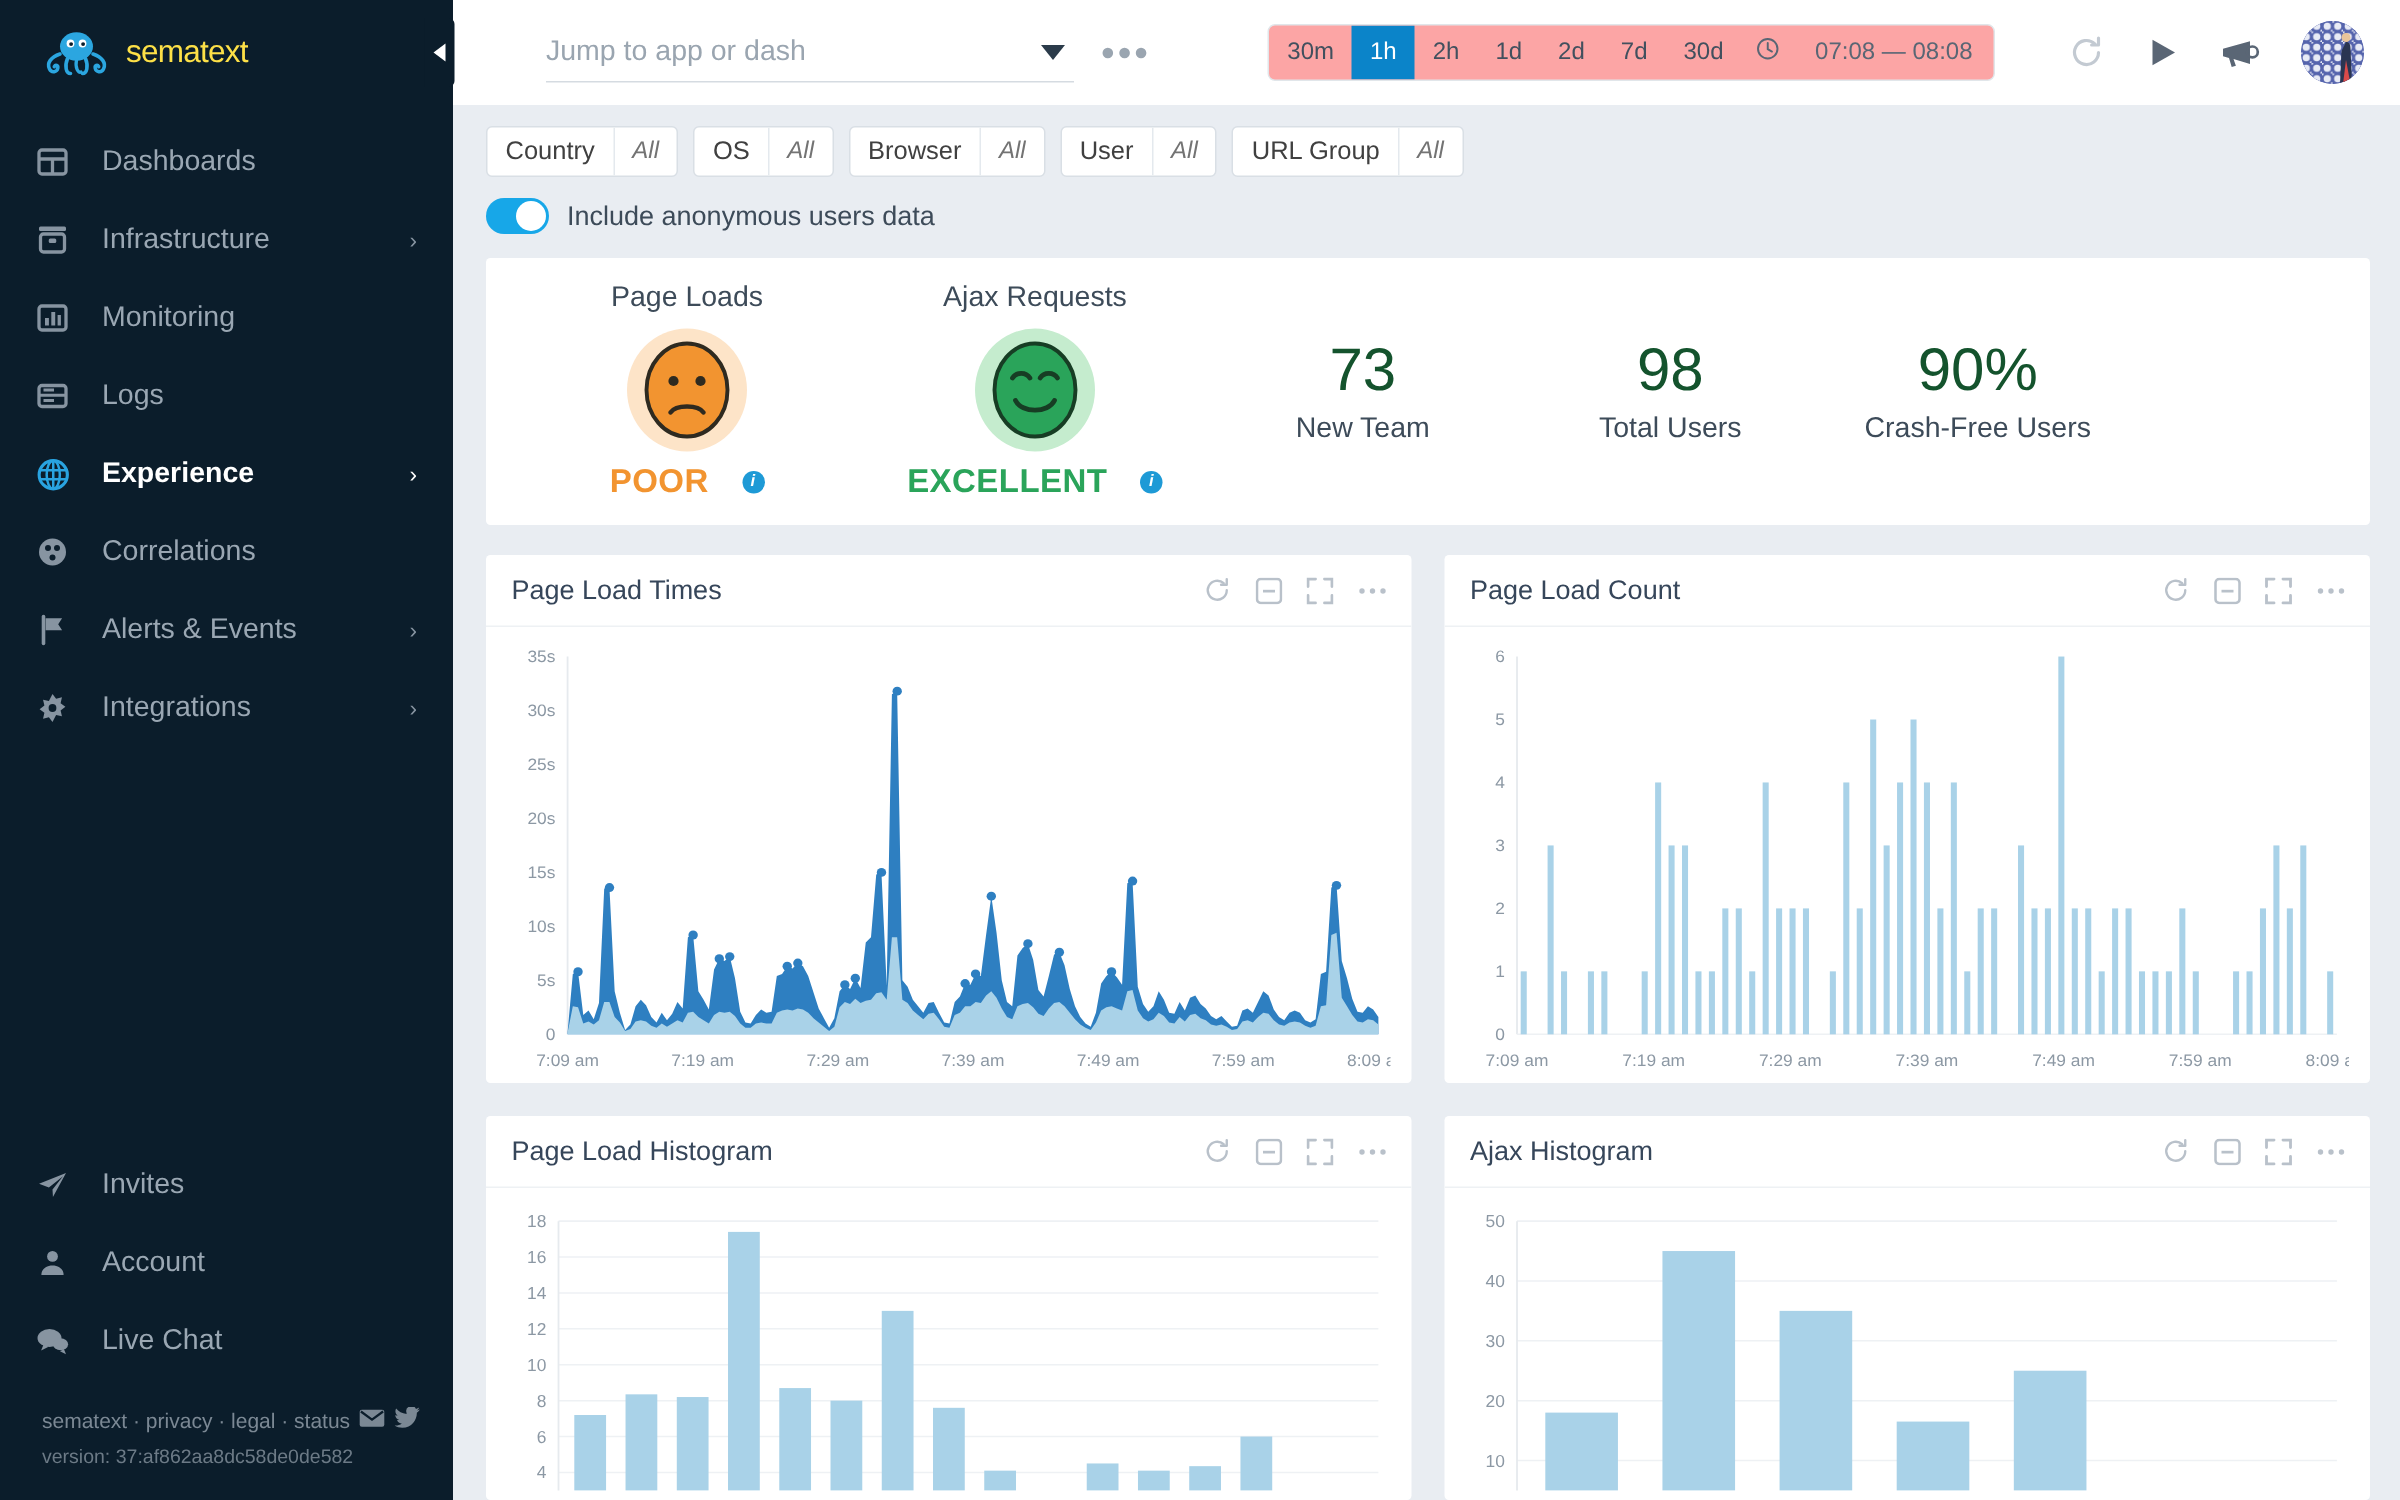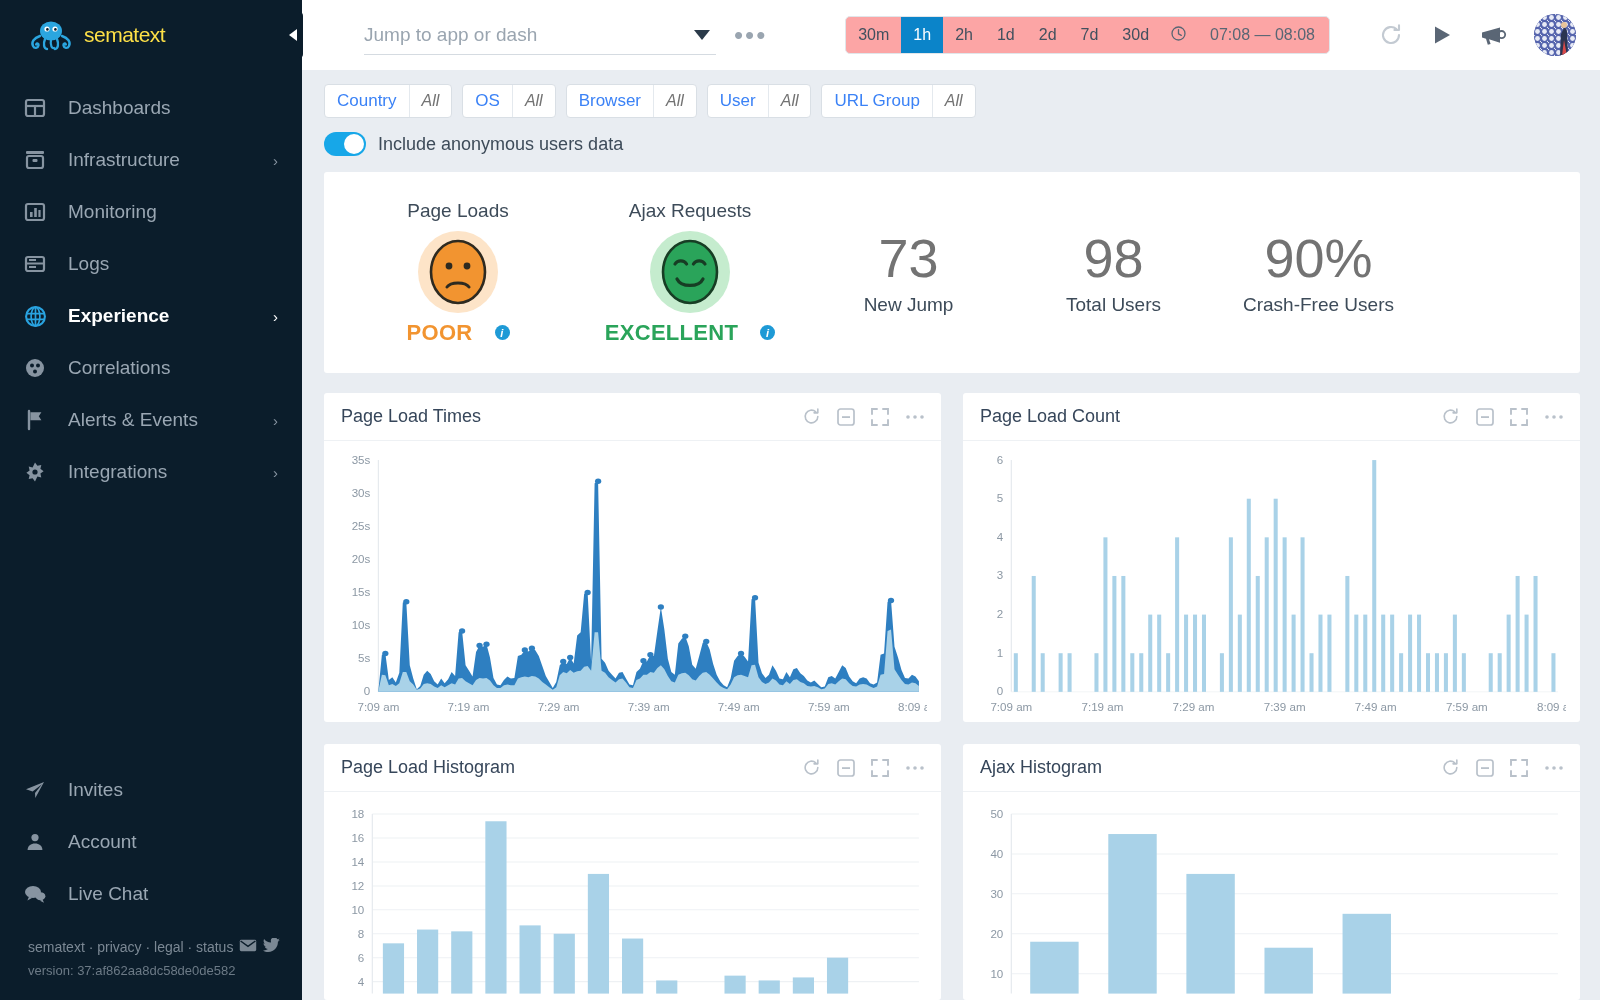--- a/index.html
+++ b/index.html
@@ -90,7 +90,7 @@
     display: flex; border: 1px solid #d9dfe5; border-radius: 4px; background: #fff;
     height: 34px; overflow: hidden; cursor: pointer;
   }
-  .chip .k { padding: 0 12px; display: flex; align-items: center; font-size: 17px; color: #3b82f6; border-radius: 15px; }
+  .chip .k { padding: 0 12px; display: flex; align-items: center; font-size: 17px; color: #404040; border-radius: 15px; }
   .chip .v {
     padding: 0 12px; display: flex; align-items: center; font-size: 16px; color: #737373;
     font-style: italic; border-left: 1px solid #e4e9ee;

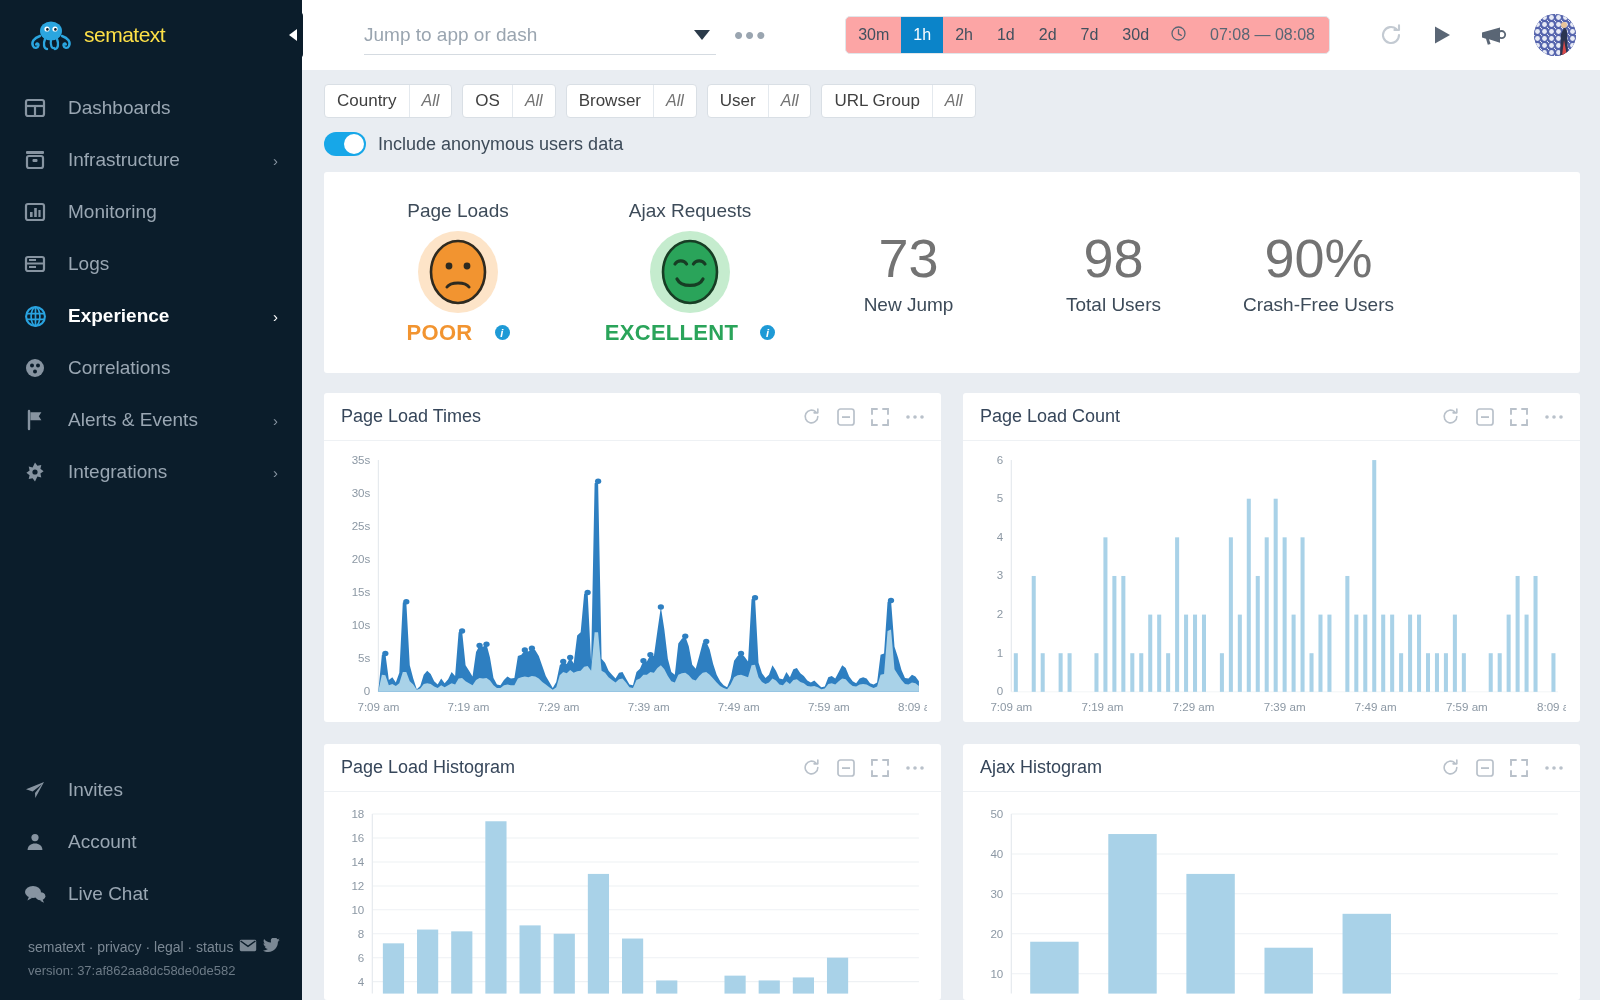--- a/index.html
+++ b/index.html
@@ -106,7 +106,7 @@
   
   .kpi {
     margin: 16px 20px 0 22px; background: #fff; border-radius: 3px;
-    height: 201px; display: flex; align-items: center; flex: none;
+    height: 178px; display: flex; align-items: center; flex: none;
   }
   .face-col { width: 232px; text-align: center; }
   .face-col .ttl { font-size: 19px; color: #3d4b59; margin-bottom: 8px; }

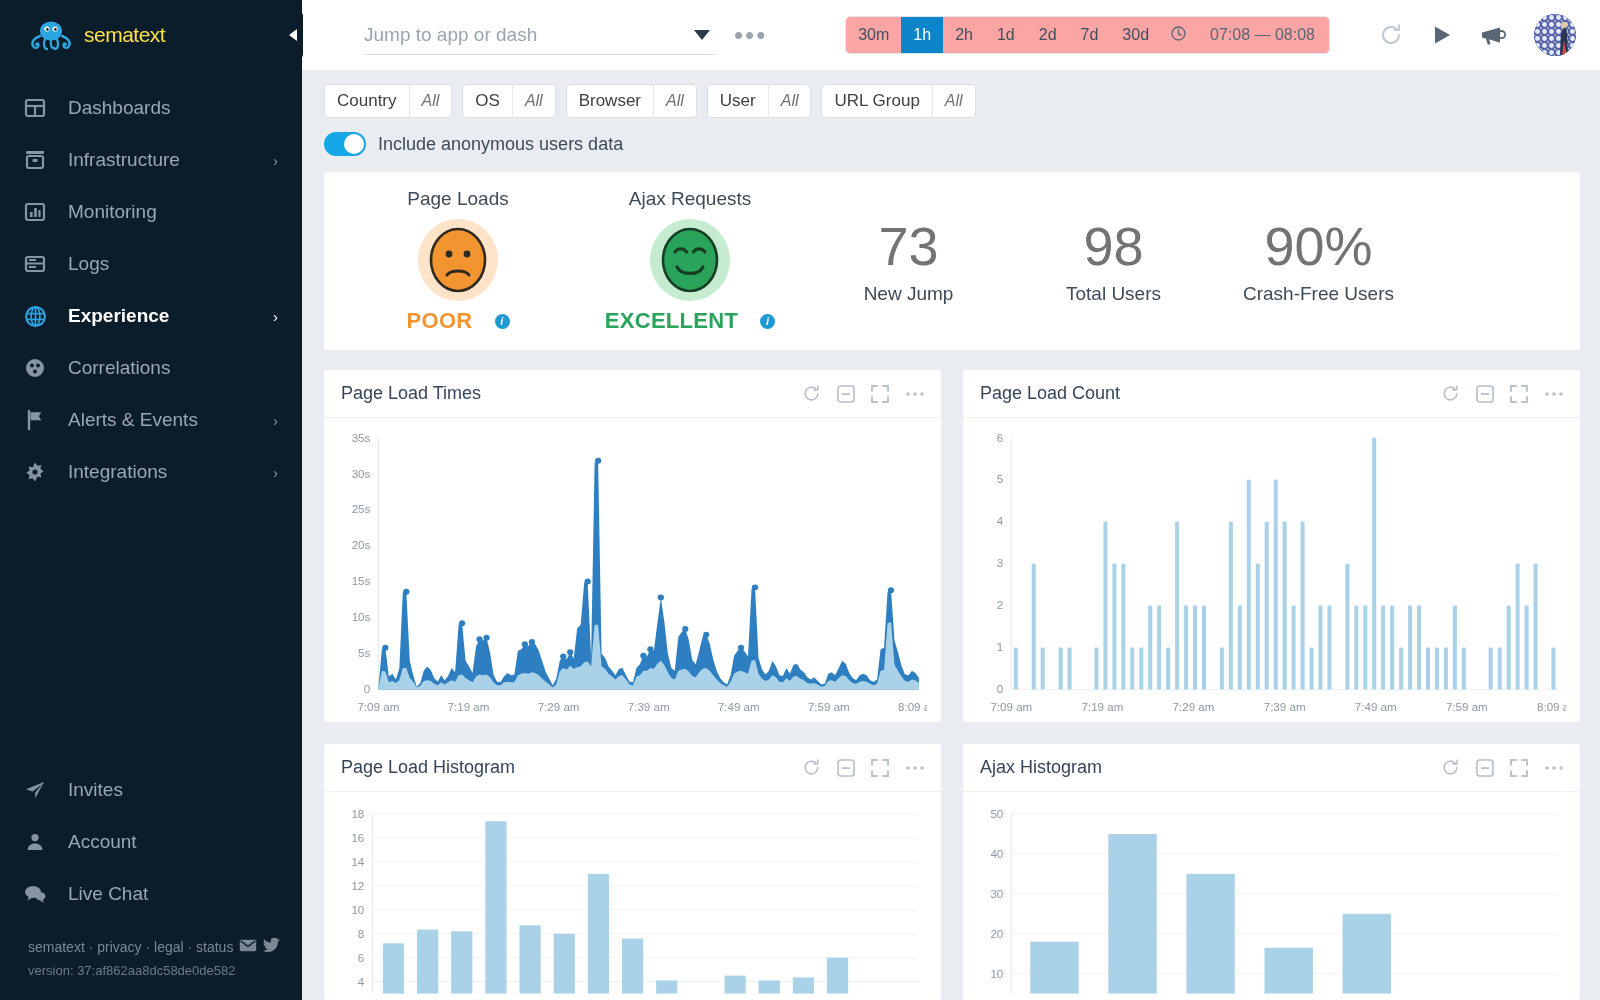--- a/index.html
+++ b/index.html
@@ -114,7 +114,7 @@
   .face-col .verdict { margin-top: 6px; font-size: 22px; font-weight: 700; letter-spacing: .3px; display: flex; align-items: center; justify-content: center; gap: 22px; }
   .info-dot { width: 15px; height: 15px; border-radius: 50%; background: #1e9ad6; color: #fff; font-size: 11px; font-weight: 700; display: inline-flex; align-items: center; justify-content: center; font-style: italic; }
   .num-col { width: 205px; text-align: center; }
-  .num-col .n { font-size: 54px; color: #737373; font-weight: 400; line-height: 1.1; }
+  .num-col .n { font-size: 40px; color: #14532d; font-weight: 400; line-height: 1.1; }
   .num-col .l { font-size: 19px; color: #3d4b59; margin-top: 6px; }
   .kpi-pad { width: 18px; }
 

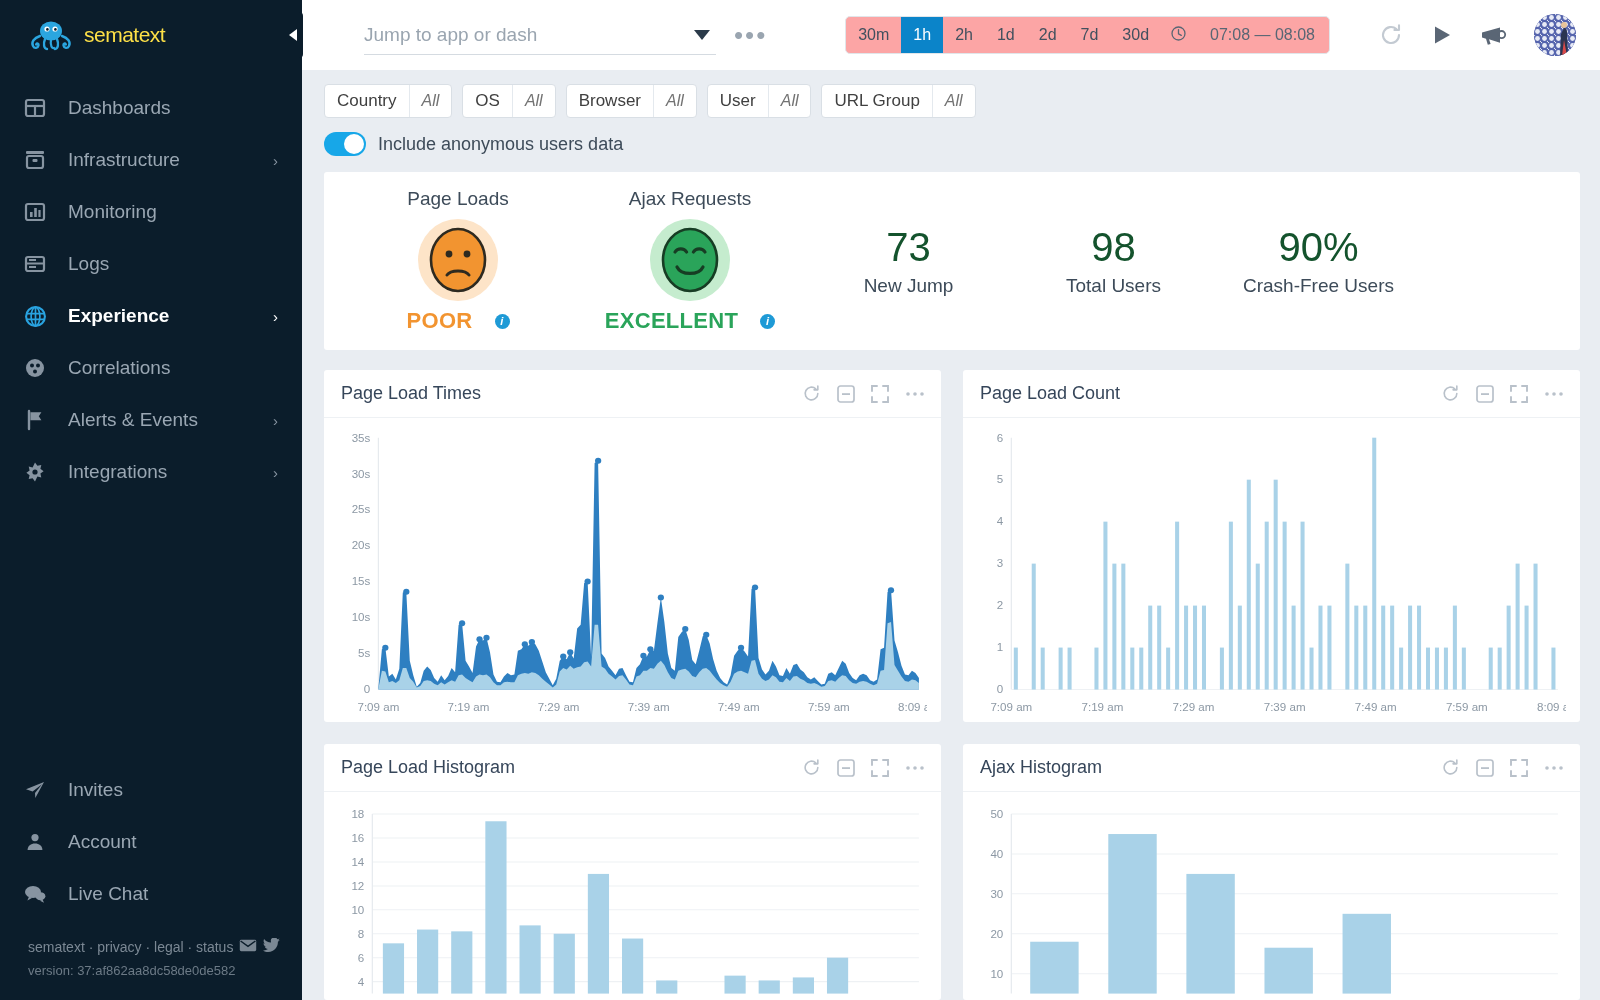--- a/index.html
+++ b/index.html
@@ -441,7 +441,7 @@
       </div>
       <div class="num-col">
         <div class="n">73</div>
-        <div class="l">New Jump</div>
+        <div class="l">New Team</div>
       </div>
       <div class="num-col">
         <div class="n">98</div>

